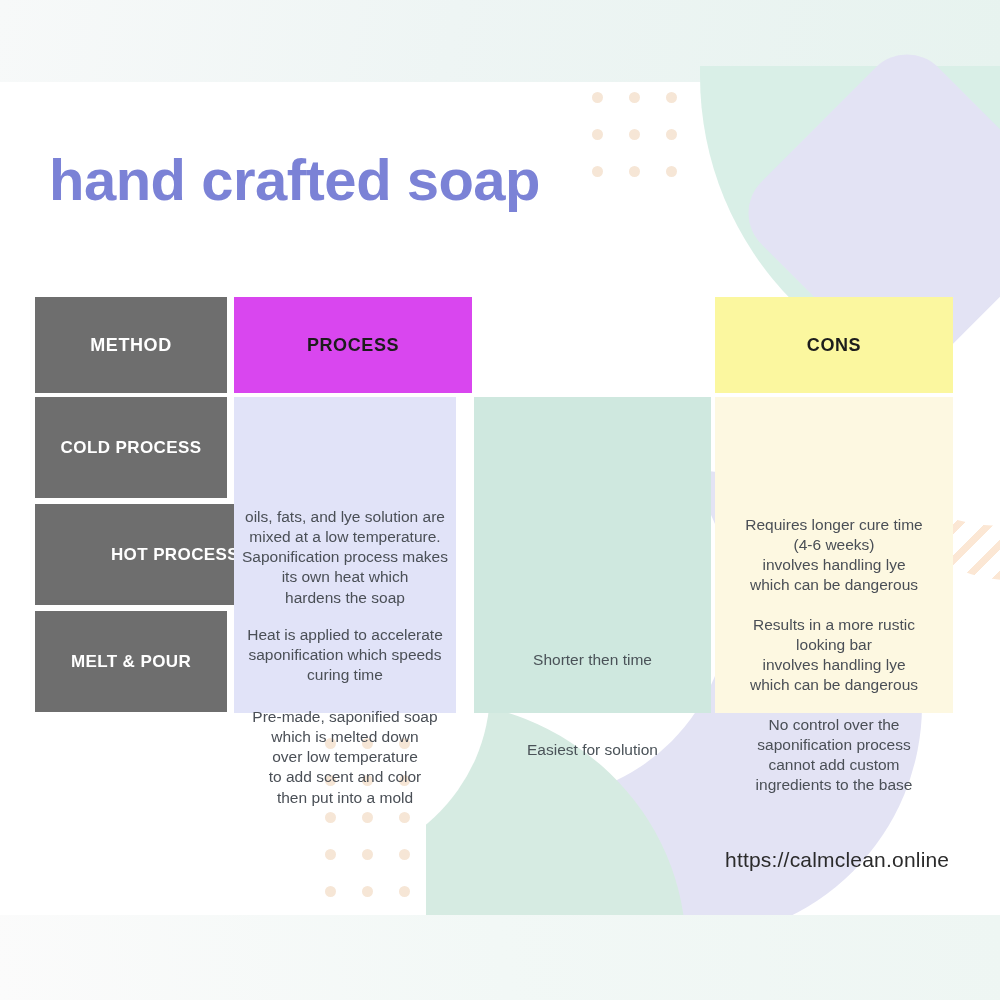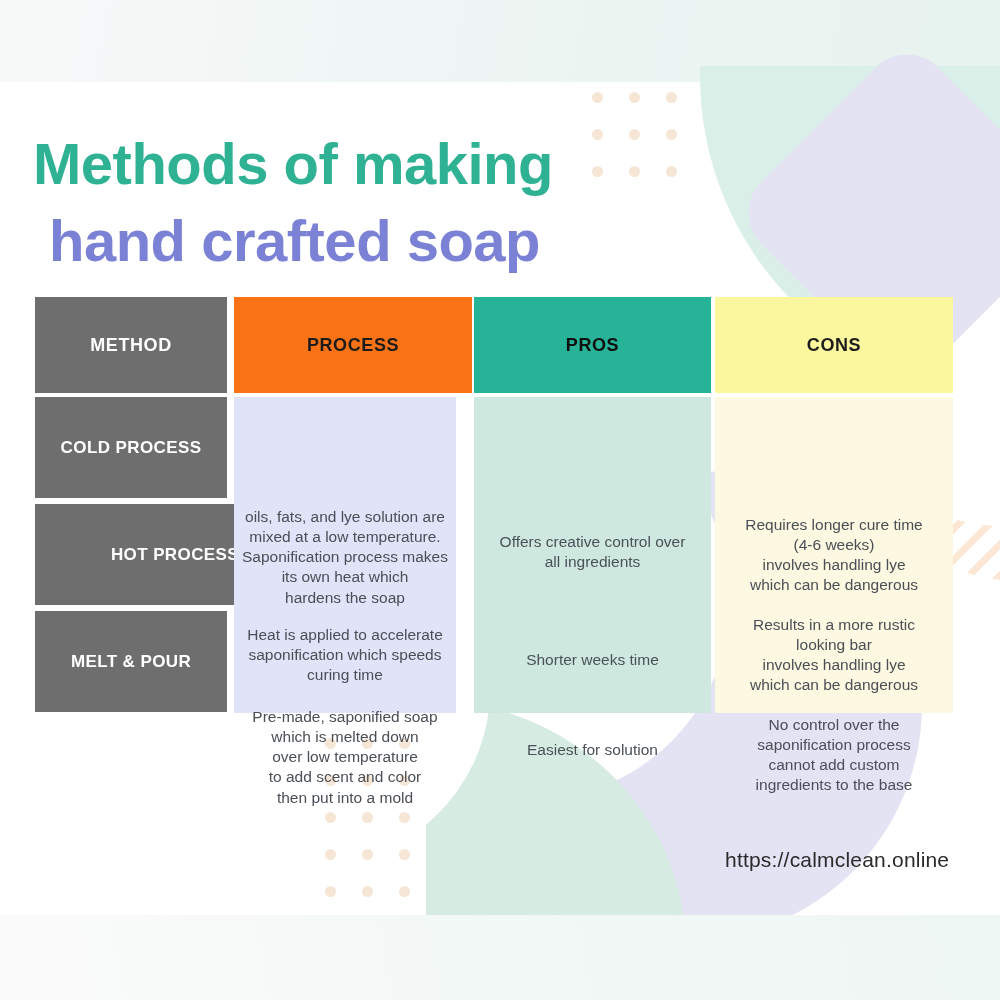--- a/index.html
+++ b/index.html
@@ -196,7 +196,6 @@
 </div>
 
 <div class="title-wrap">
-  <div class="title-1">Methods of making</div>
   <div class="title-2">hand crafted soap</div>
 </div>
 

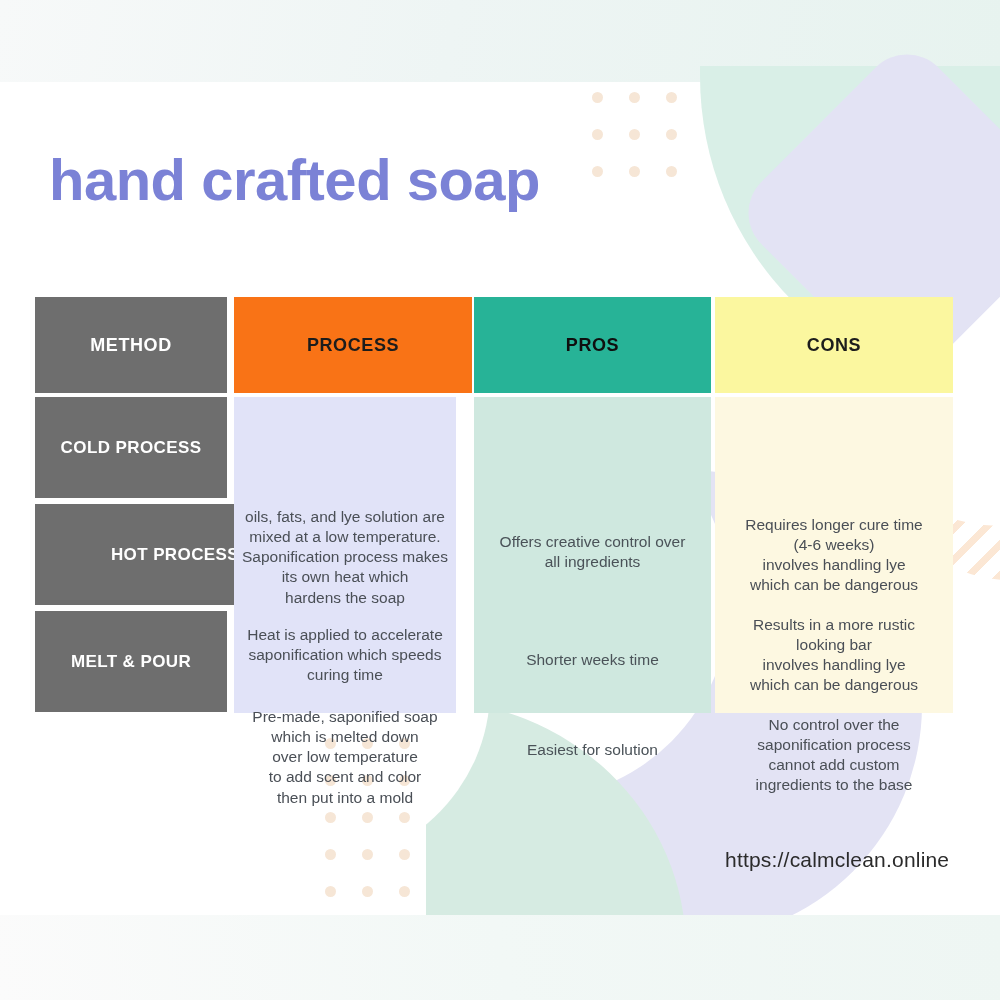--- a/index.html
+++ b/index.html
@@ -103,7 +103,7 @@
     font-size:18px;font-weight:bold;letter-spacing:.6px;
   }
   .hdr-method{background:#6e6e6e;color:#ffffff;}
-  .hdr-process{background:#f97316;color:#1c1c1c;}
+  .hdr-process{background:#d946ef;color:#1c1c1c;}
   .hdr-pros{background:#27b397;color:#0f0f0f;}
   .hdr-cons{background:#fbf79f;color:#1c1c1c;}
 

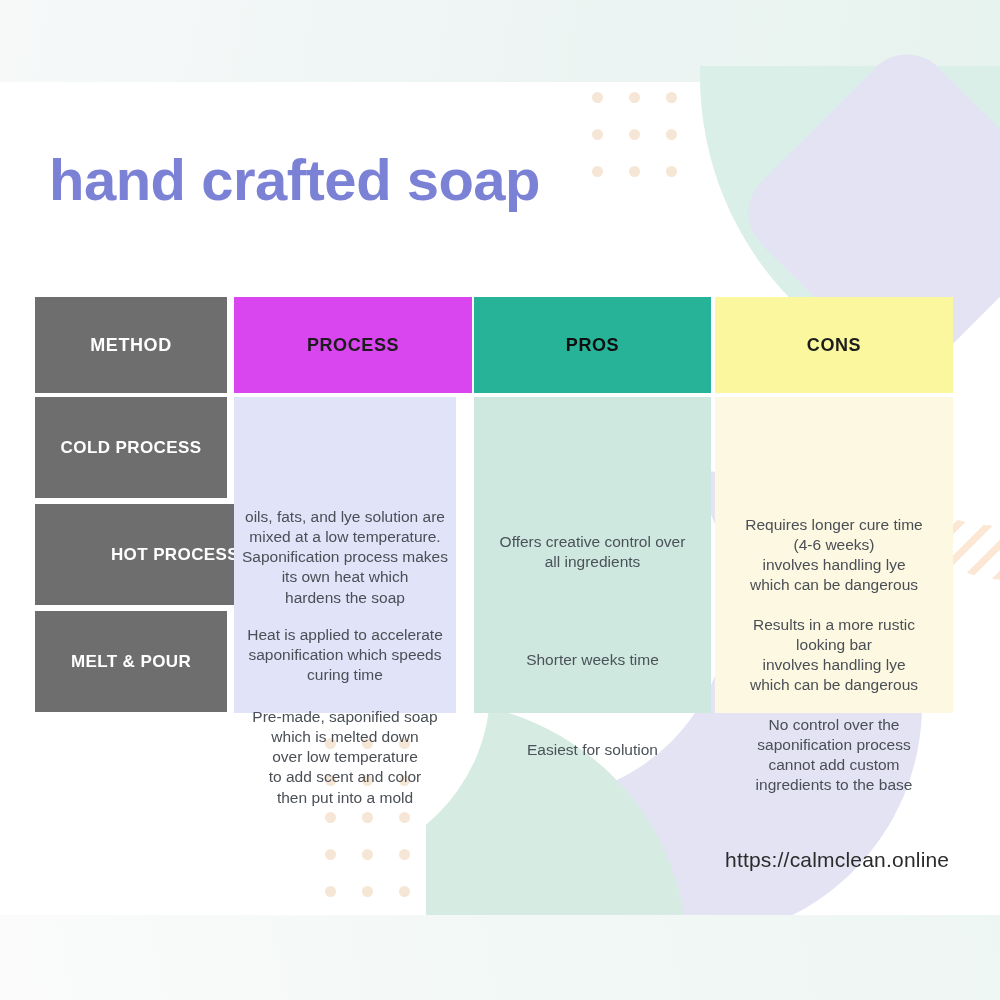--- a/index.html
+++ b/index.html
@@ -228,7 +228,6 @@
   </div>
 
   <div class="col col-pros">
-    <div class="hdr hdr-pros">PROS</div>
     <div class="body-pros">
       <div class="cell cell-pros s1">Offers creative control over
 all ingredients</div>

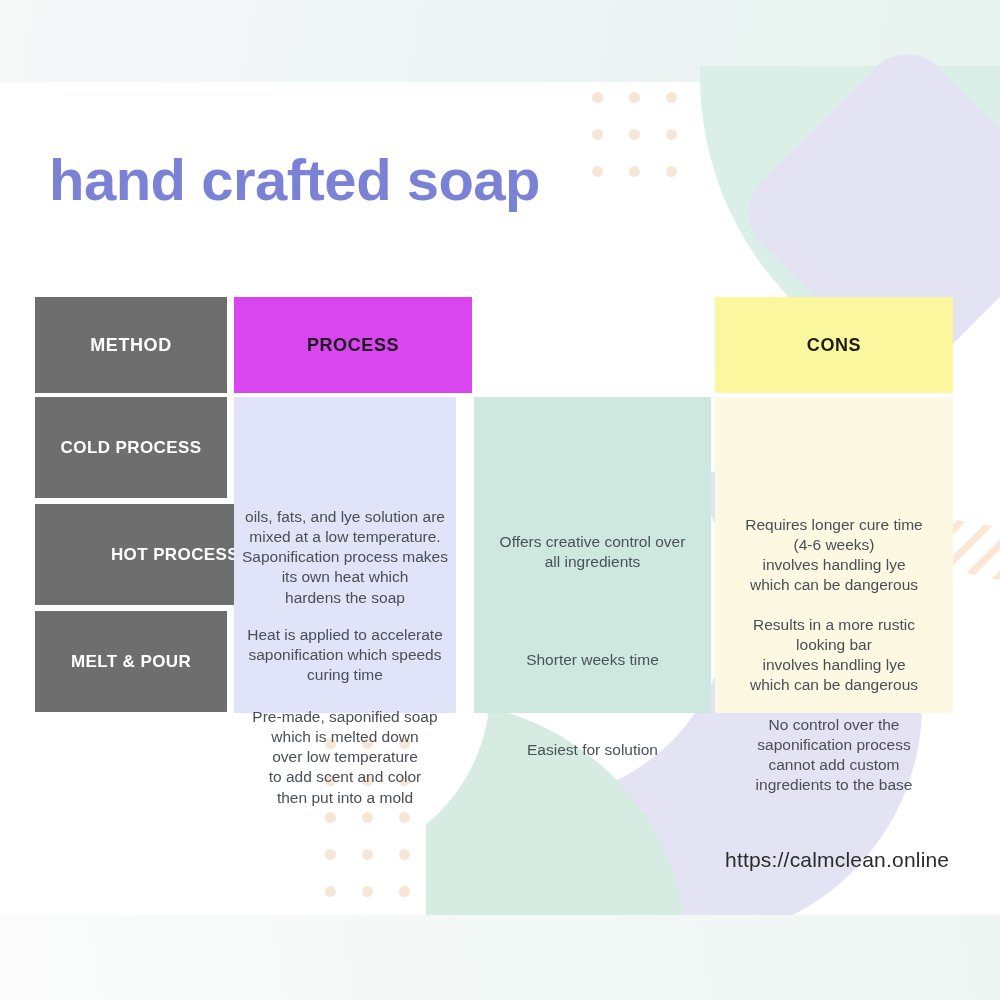--- a/index.html
+++ b/index.html
@@ -229,8 +229,6 @@
 
   <div class="col col-pros">
     <div class="body-pros">
-      <div class="cell cell-pros s1">Offers creative control over
-all ingredients</div>
       <div class="cell cell-pros s2">Shorter weeks time</div>
       <div class="cell cell-pros s3">Easiest for solution</div>
     </div>

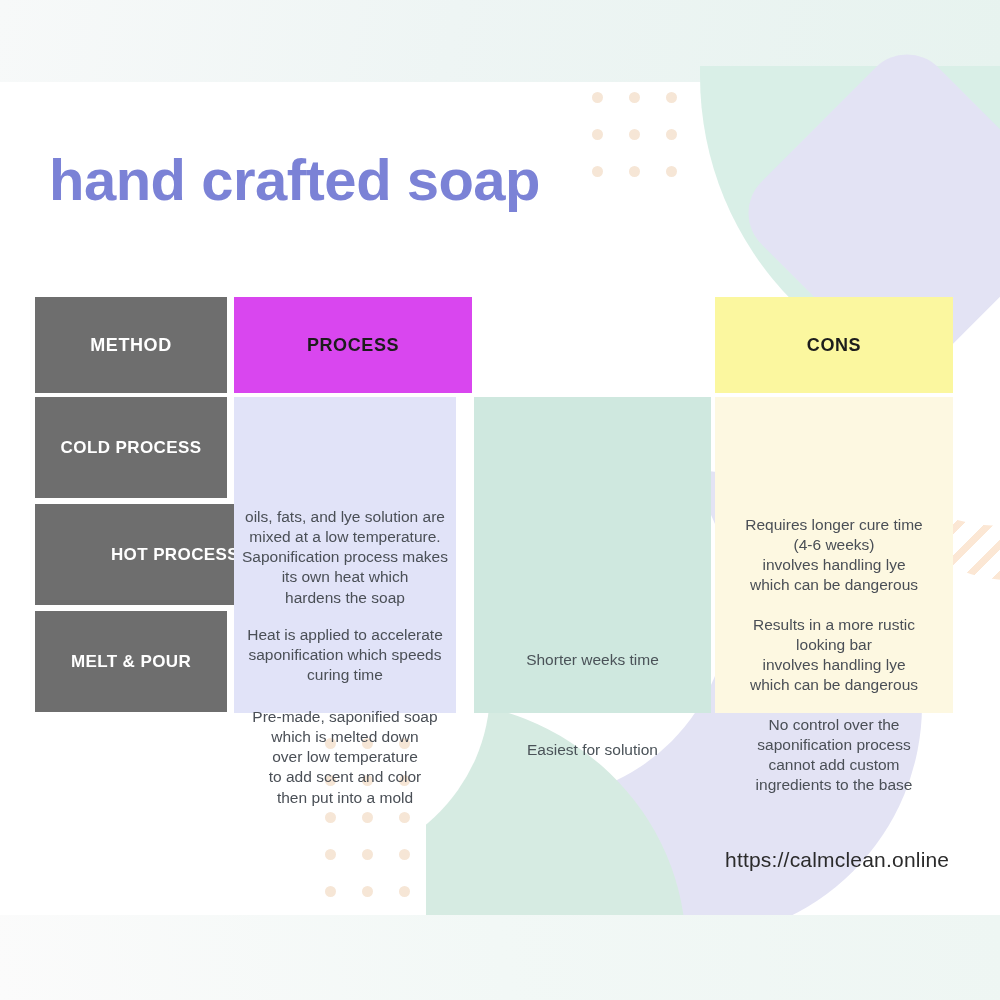--- a/index.html
+++ b/index.html
@@ -229,7 +229,7 @@
 
   <div class="col col-pros">
     <div class="body-pros">
-      <div class="cell cell-pros s2">Shorter weeks time</div>
+      <div class="cell cell-pros s2">Shorter then time</div>
       <div class="cell cell-pros s3">Easiest for solution</div>
     </div>
   </div>

